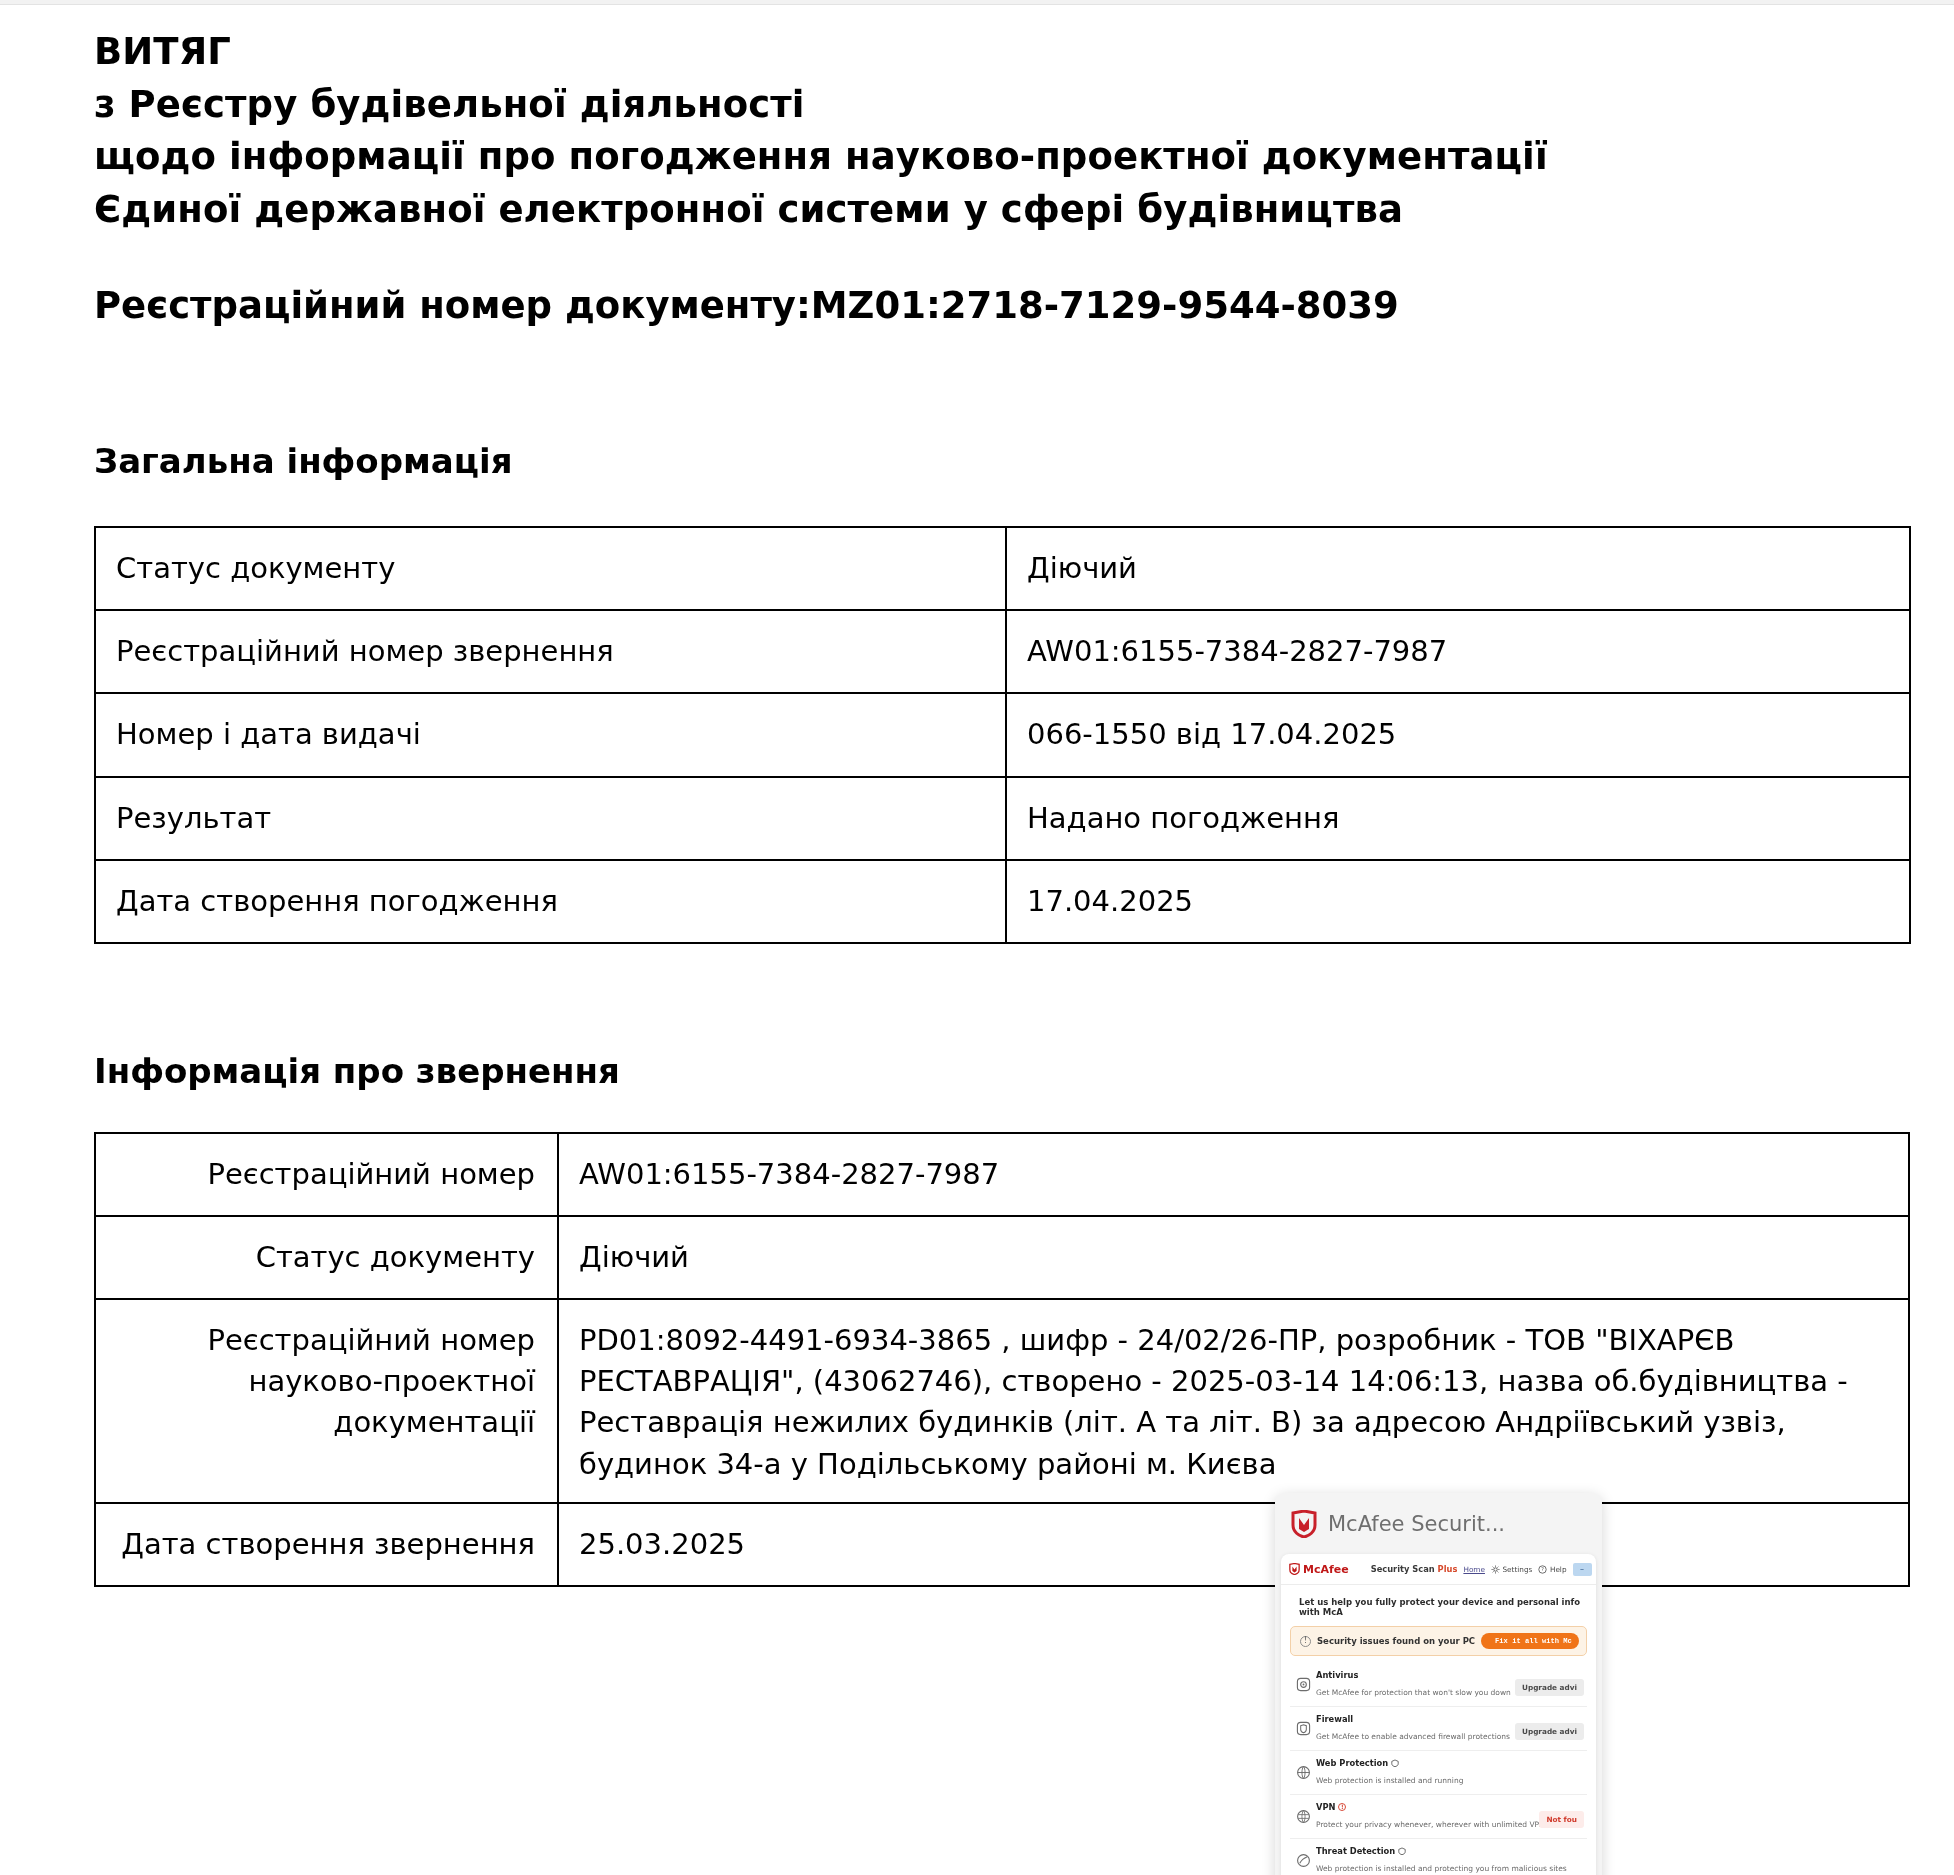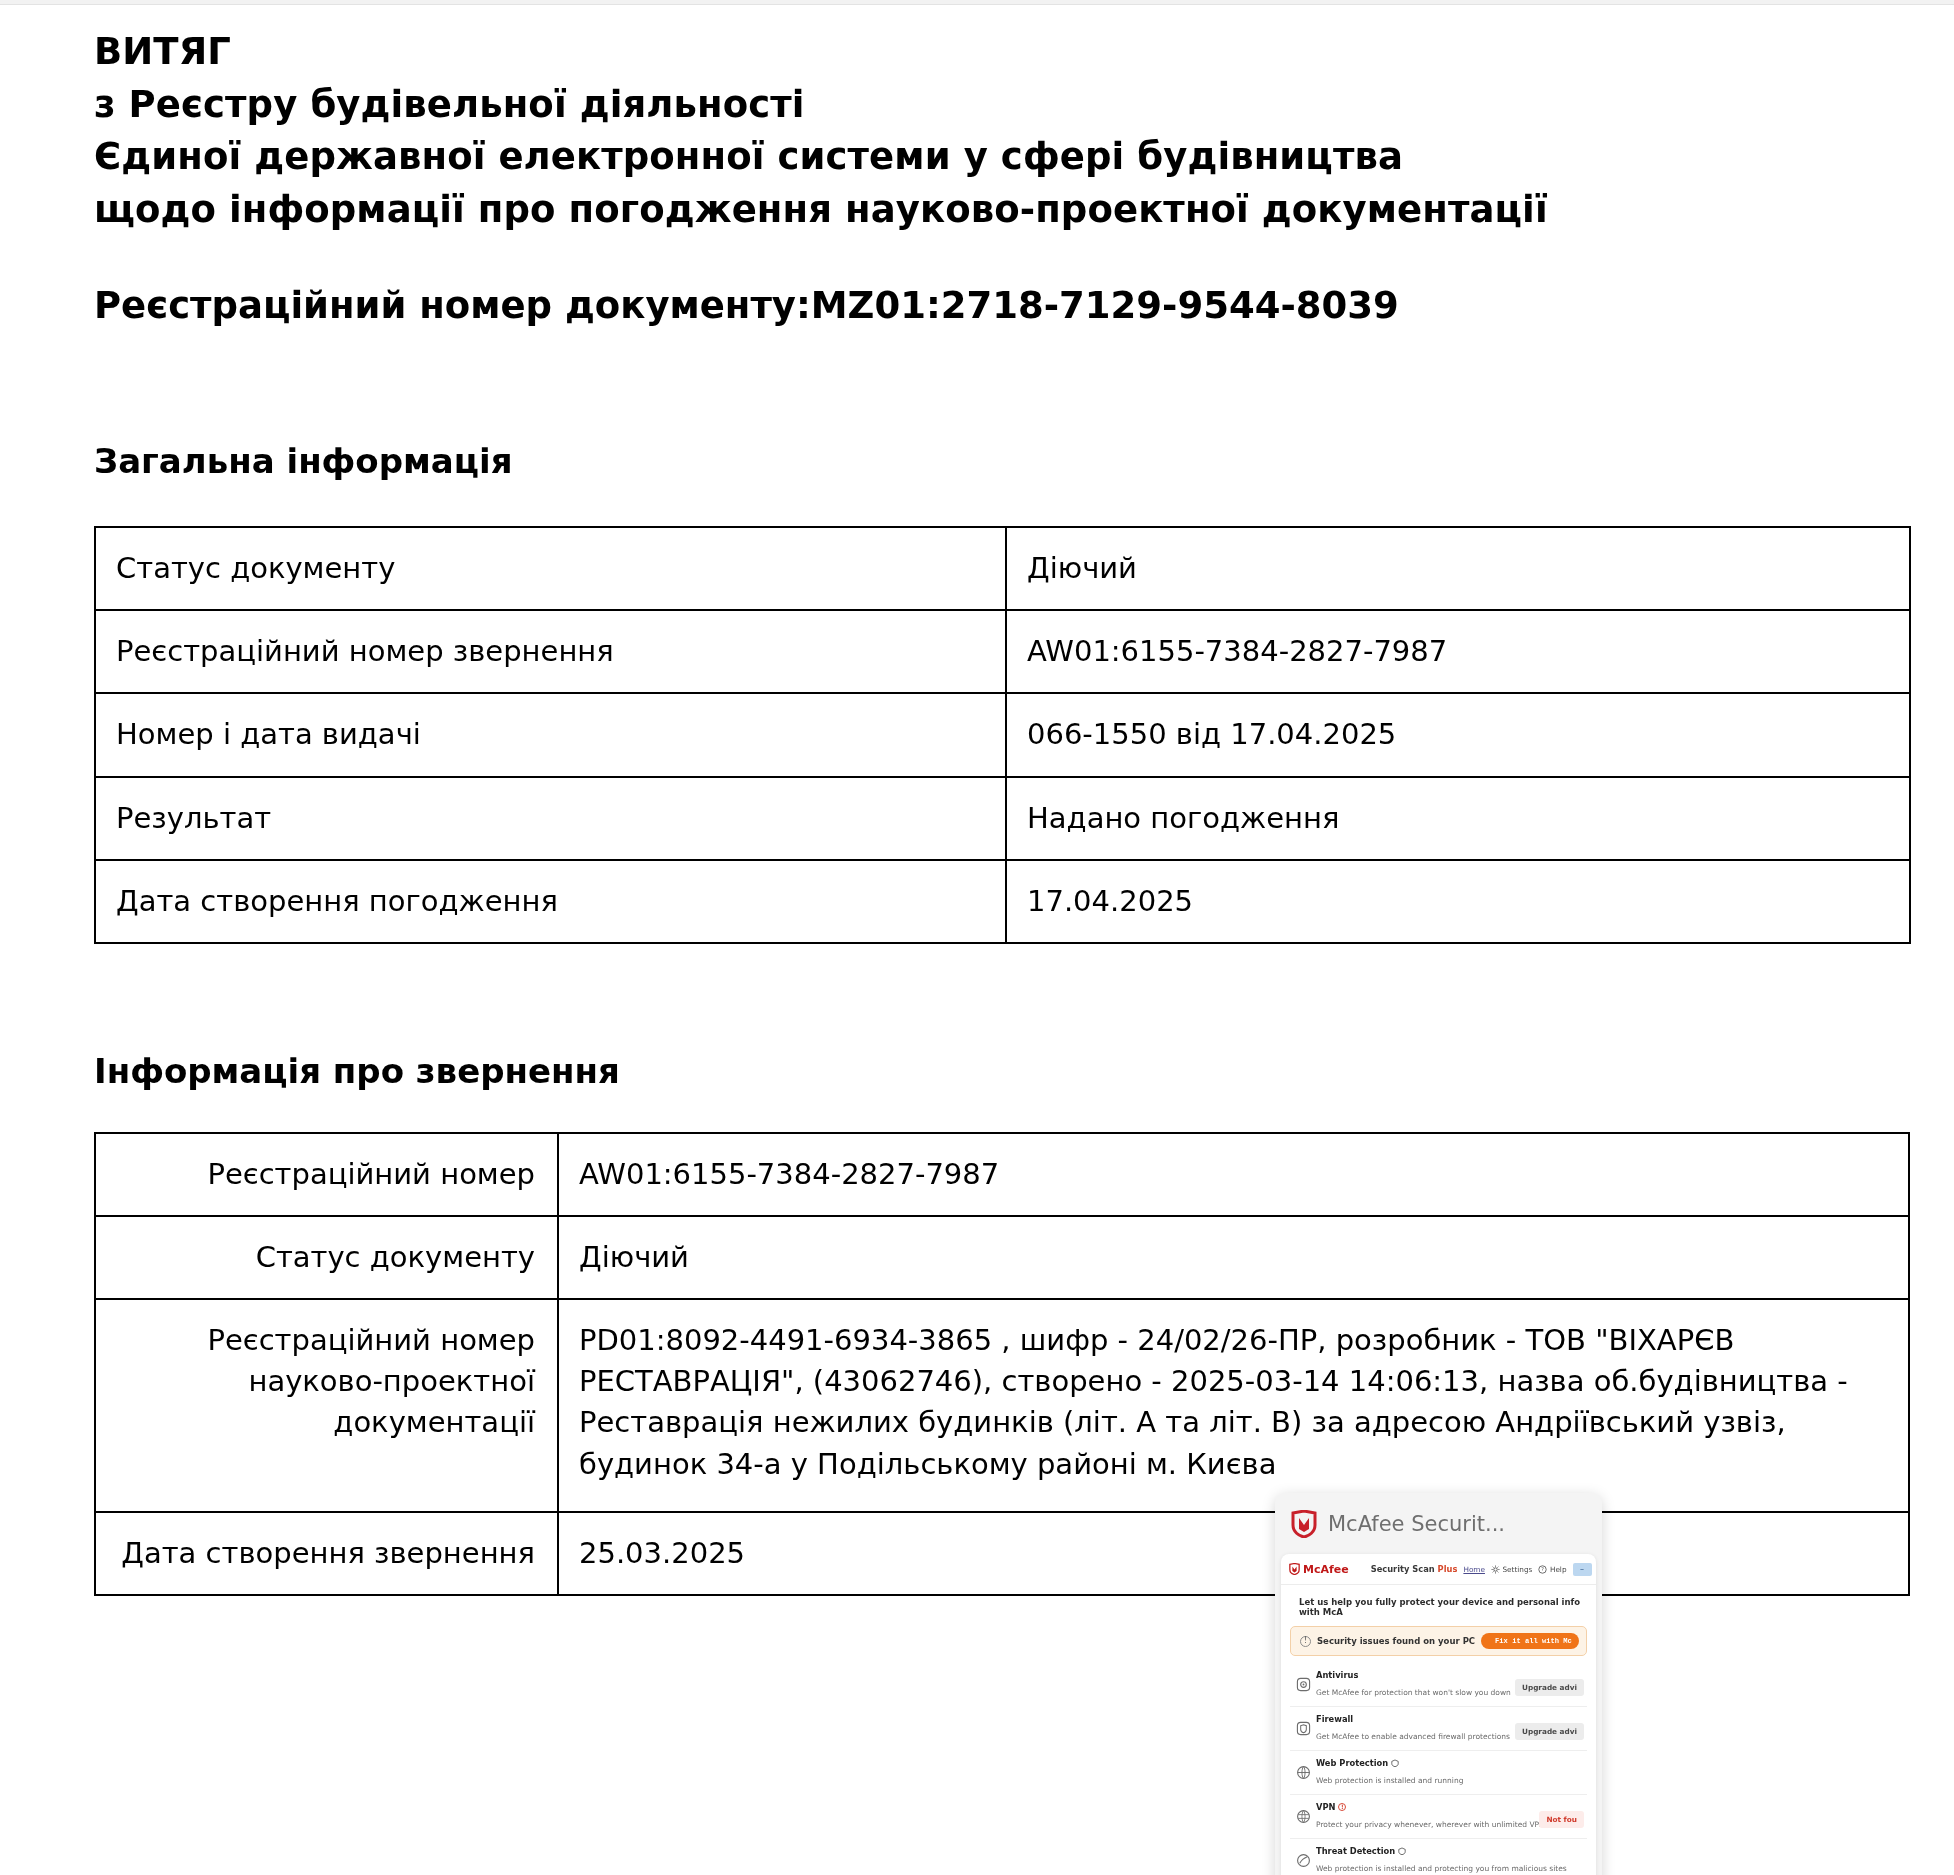--- a/index.html
+++ b/index.html
@@ -250,8 +250,8 @@
   <div class="doc-title">
     <span class="line">ВИТЯГ</span>
     <span class="line">з Реєстру будівельної діяльності</span>
+    <span class="line">щодо інформації про погодження науково-проектної документації</span>
     <span class="line">Єдиної державної електронної системи у сфері будівництва</span>
-    <span class="line">щодо інформації про погодження науково-проектної документації</span>
   </div>
 
   <div class="reg-line"><span>Реєстраційний номер документу:</span><span>MZ01:2718-7129-9544-8039</span></div>

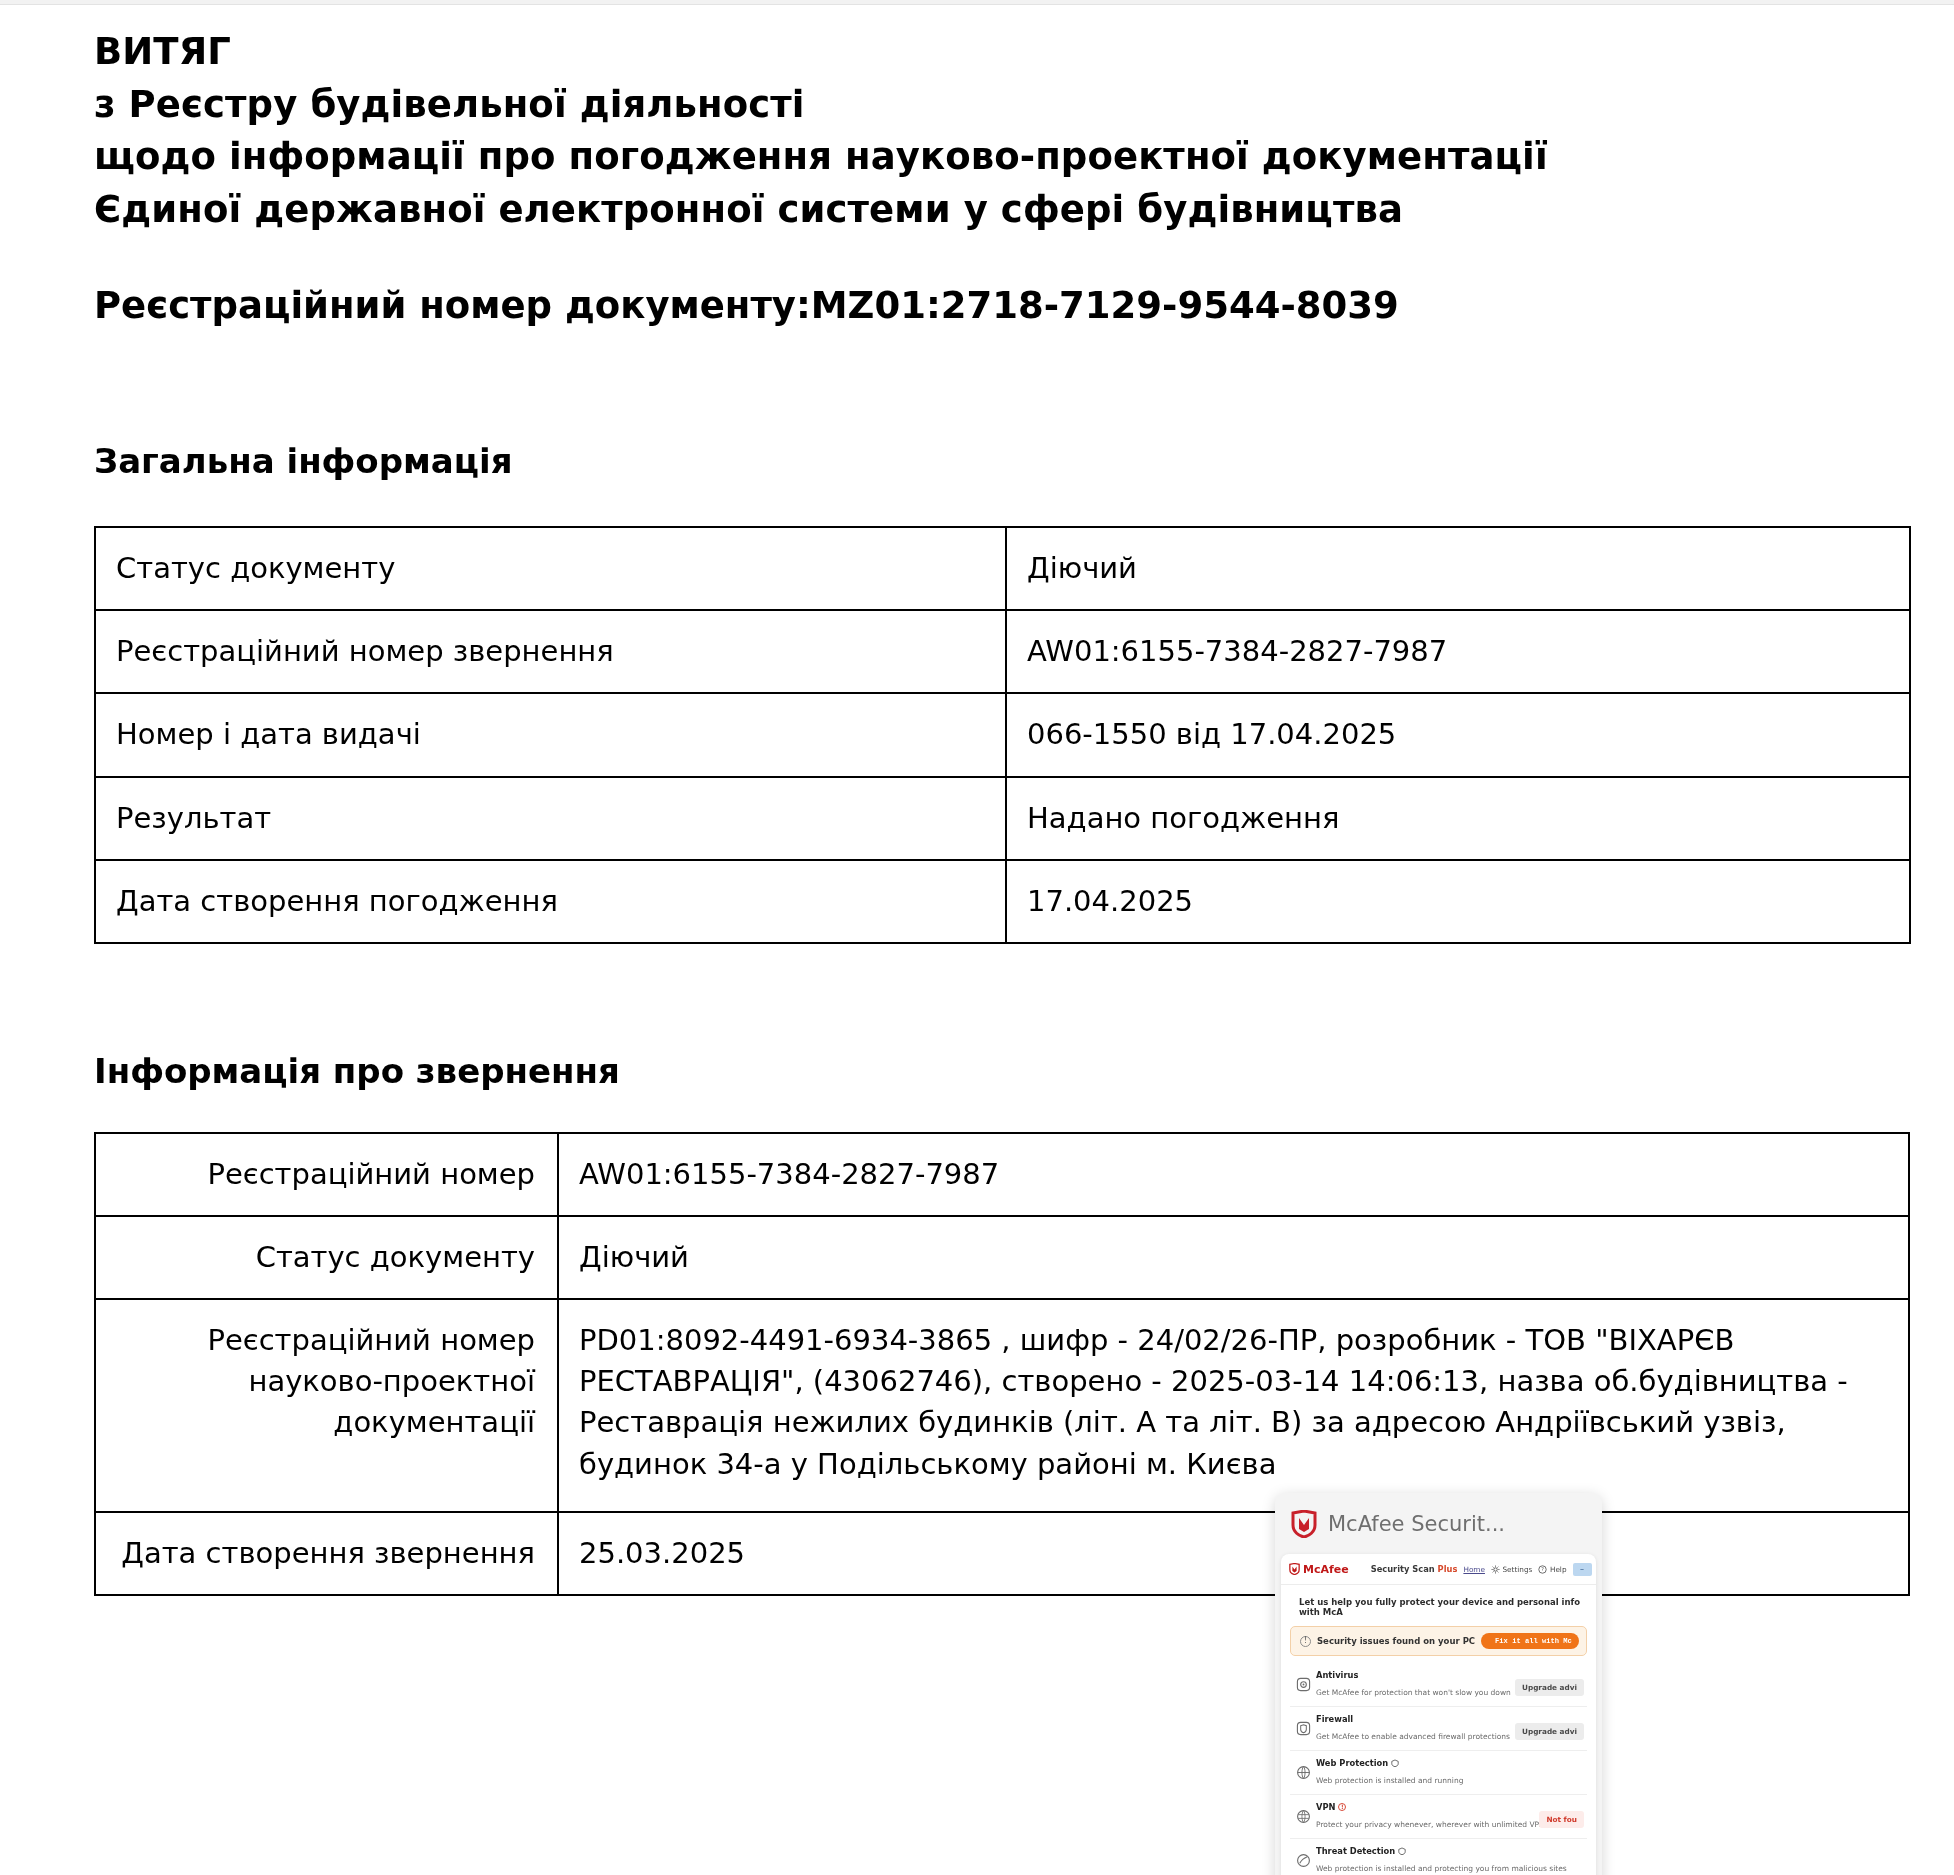--- a/index.html
+++ b/index.html
@@ -86,7 +86,7 @@
   #appeal-table { width: 1815px; margin-top: 40px; }
   #appeal-table td.key   { width: 463px; text-align: right; }
   #appeal-table td.value { width: 1351px; }
-  #appeal-table td.tall  { padding-bottom: 26px; }
+  #appeal-table td.tall  { padding-bottom: 17px; }
 
   
   .mcafee-popup {

